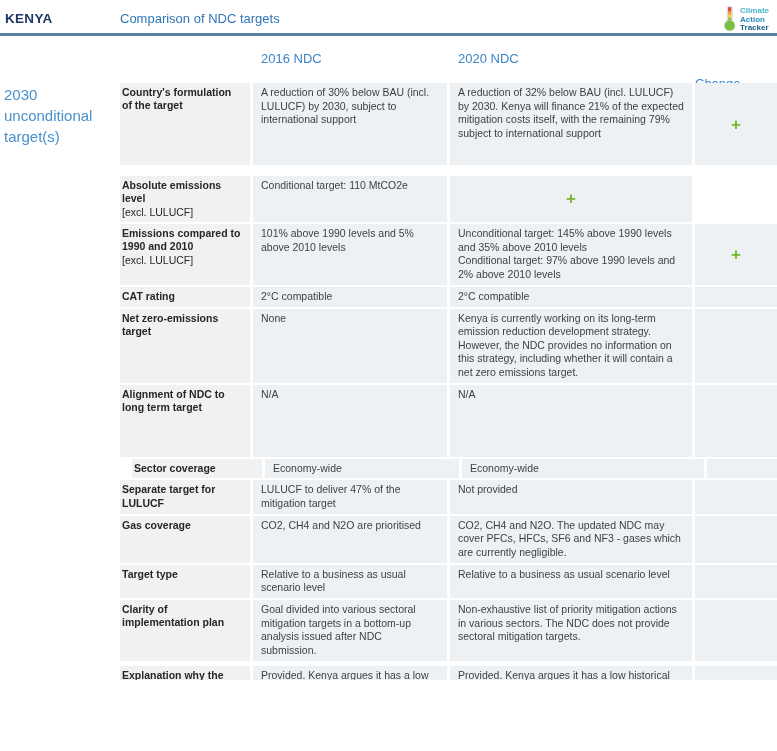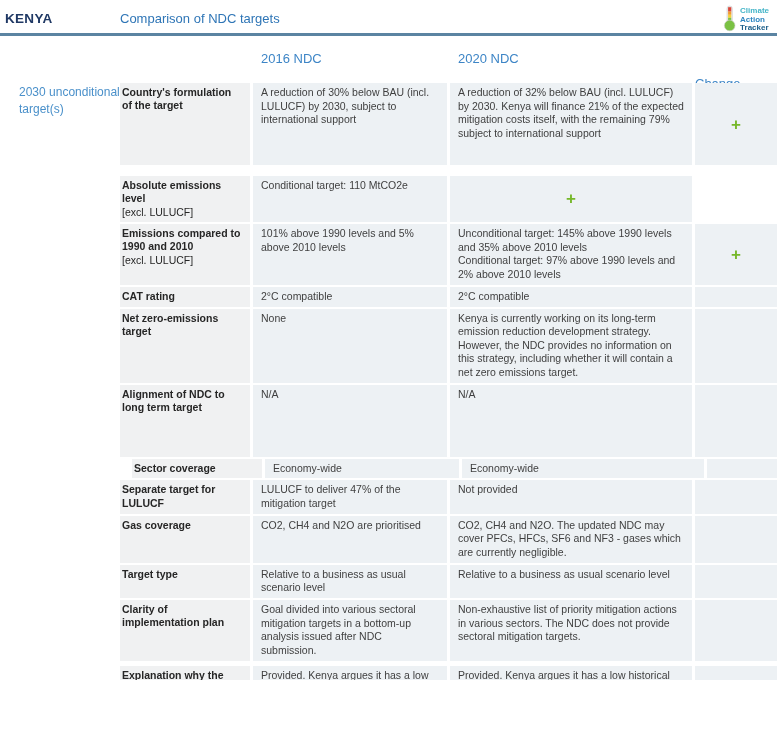--- a/index.html
+++ b/index.html
@@ -56,7 +56,7 @@
   
   .sidebar-label{
     position:absolute;left:4px;top:84px;width:112px;
-    font-size:12px;line-height:1.4;color:var(--sidebar_blue);margin-left:15px;
+    font-size:15px;line-height:1.4;color:var(--sidebar_blue);
   }
   
   .table{position:absolute;left:120px;top:83px;width:657px;}

